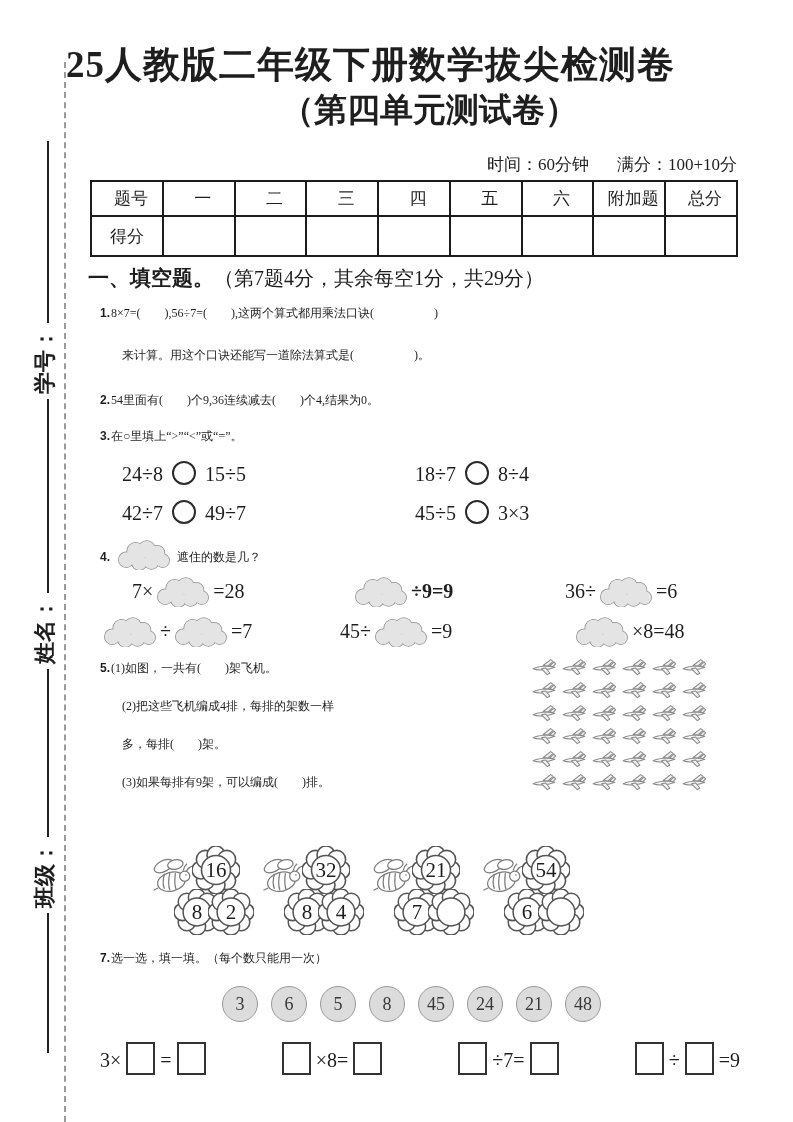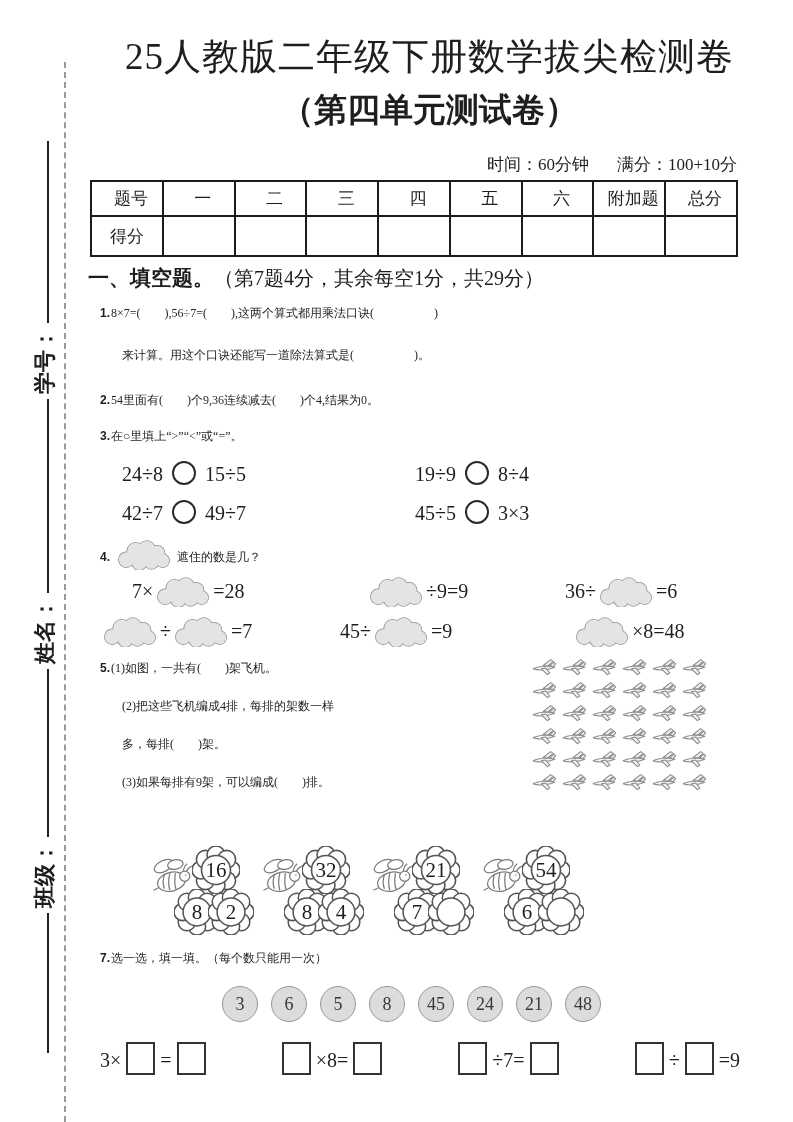--- a/index.html
+++ b/index.html
@@ -22,7 +22,7 @@
   .wl1{width:140px}.wl2{width:168px}.wl3{width:194px}.wl4{width:182px}
 
   
-  .title1{position:absolute;left:66px;right:0;top:32px;text-align:center;font-size:37px;font-weight:normal;letter-spacing:1px;}
+  .title1{position:absolute;left:66px;right:0;top:40px;text-align:left;font-size:37px;font-weight:bold;letter-spacing:1px;}
   .title2{position:absolute;left:66px;right:0;top:88px;text-align:center;font-size:33px;font-weight:bold;}
   .info-line{position:absolute;top:153px;right:56px;font-size:17px;}
   .info-line .gap{display:inline-block;width:28px;}

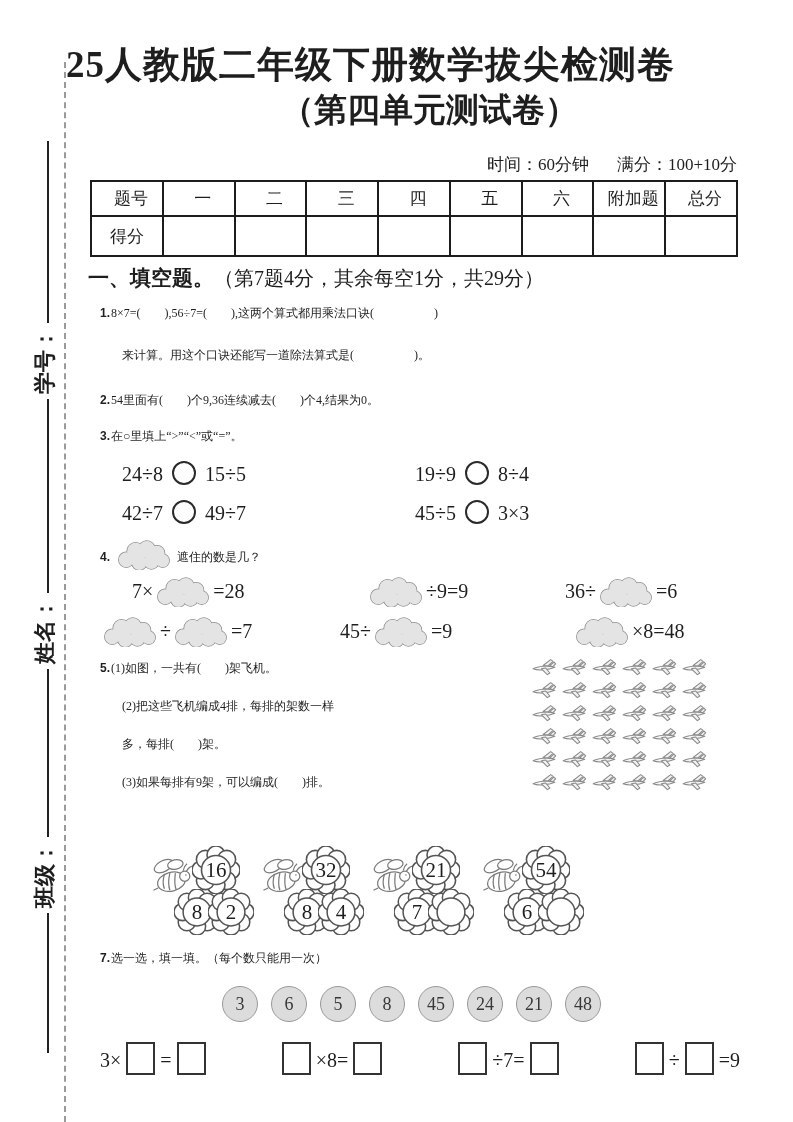--- a/index.html
+++ b/index.html
@@ -181,7 +181,7 @@
   <div class="mathline" style="left:122px;top:461px;width:600px;">
     <span>24÷8</span><span class="cmp-circle"></span><span>15÷5</span>
     <span style="position:absolute;left:293px;">
-      <span>19÷9</span><span class="cmp-circle"></span><span>8÷4</span>
+      <span>18÷7</span><span class="cmp-circle"></span><span>8÷4</span>
     </span>
   </div>
   <div class="mathline" style="left:122px;top:500px;width:600px;">

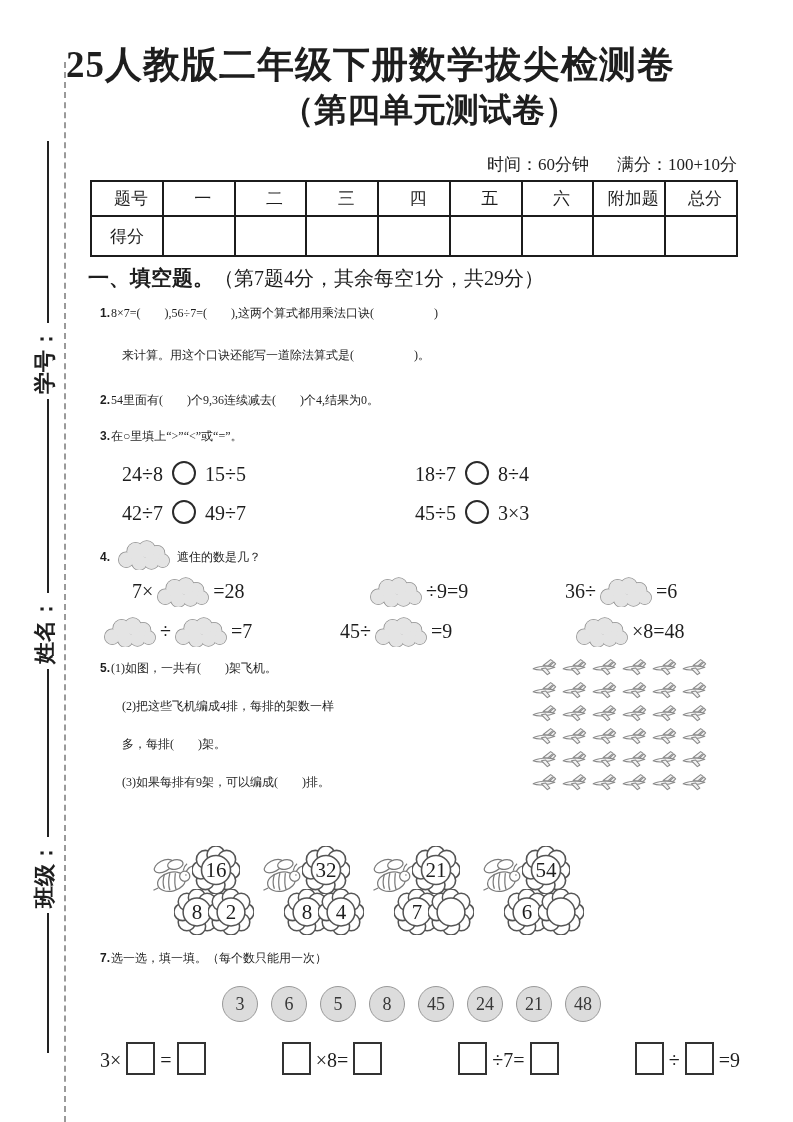--- a/index.html
+++ b/index.html
@@ -205,7 +205,7 @@
         <use href="#cloudg" fill="#e4e4e4"></use>
       </svg><span>=28</span>
   </div>
-  <div class="mathline" style="left:366px;top:577px;">
+  <div class="mathline" style="left:351px;top:577px;font-weight:bold;">
     <svg class="cloud" viewBox="0 0 60 32">
         <use href="#cloudg" fill="#e4e4e4" stroke="#8f8f8f" stroke-width="1.6"></use>
         <use href="#cloudg" fill="#e4e4e4"></use>

